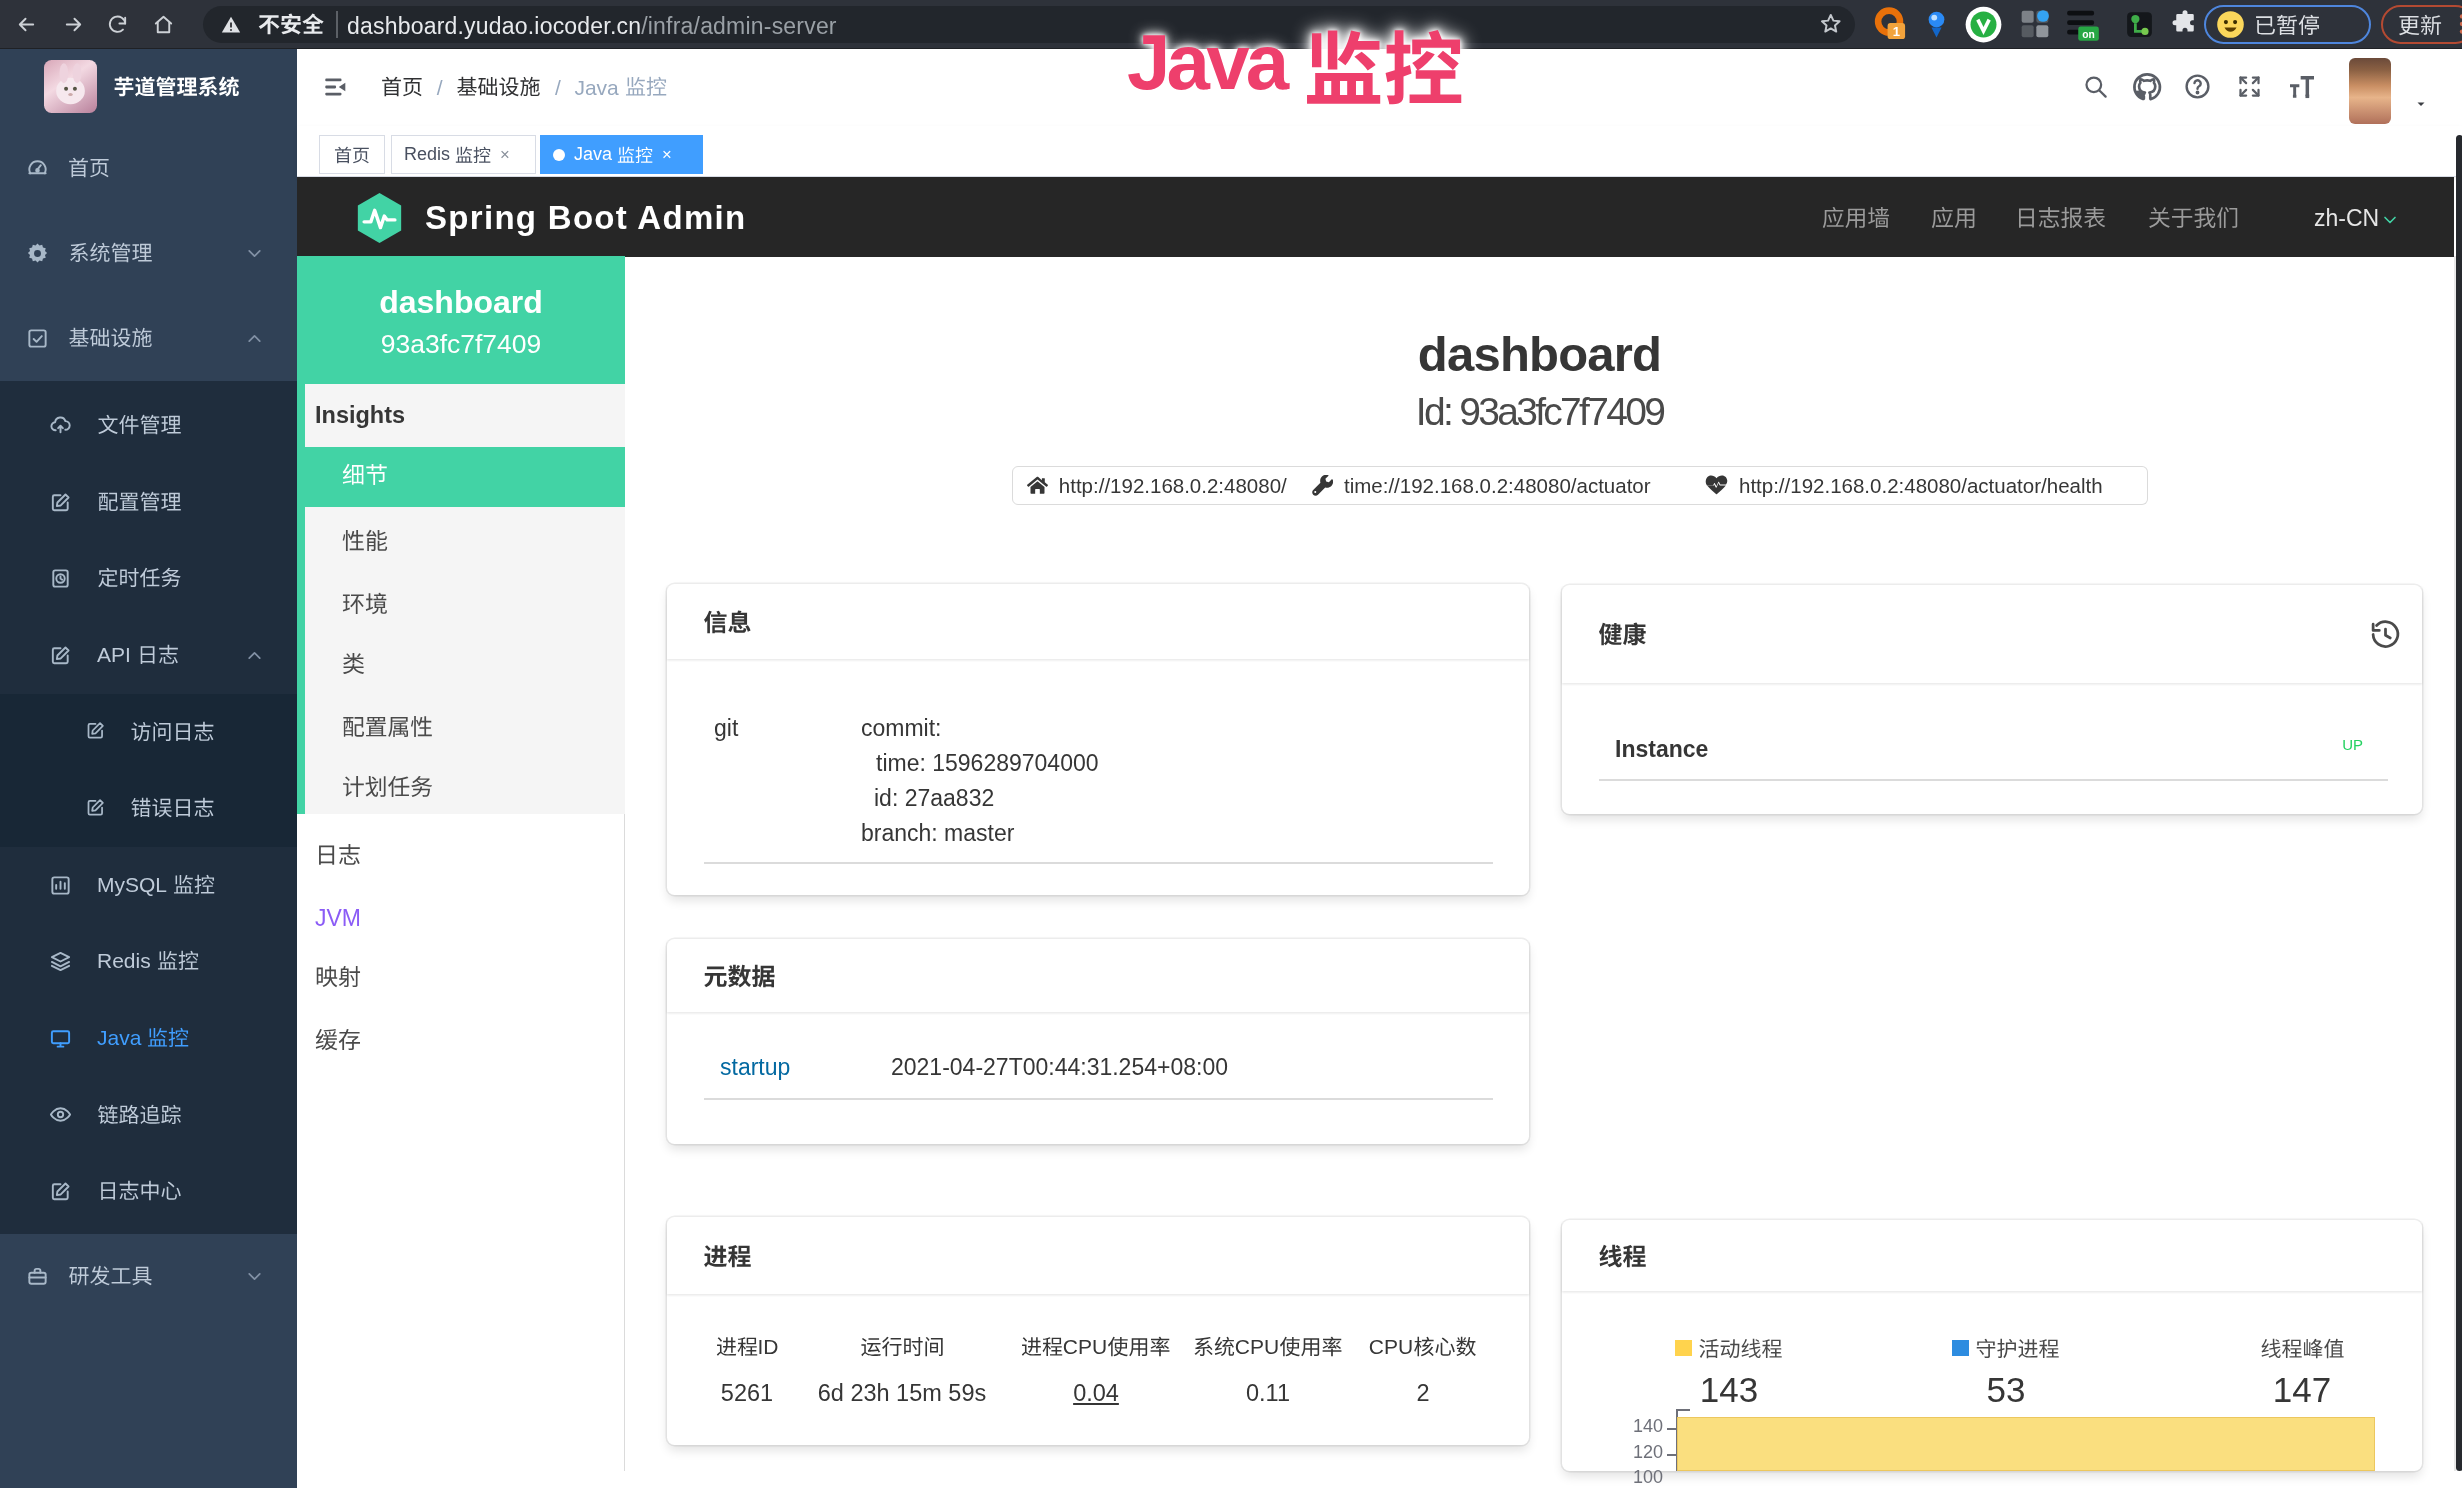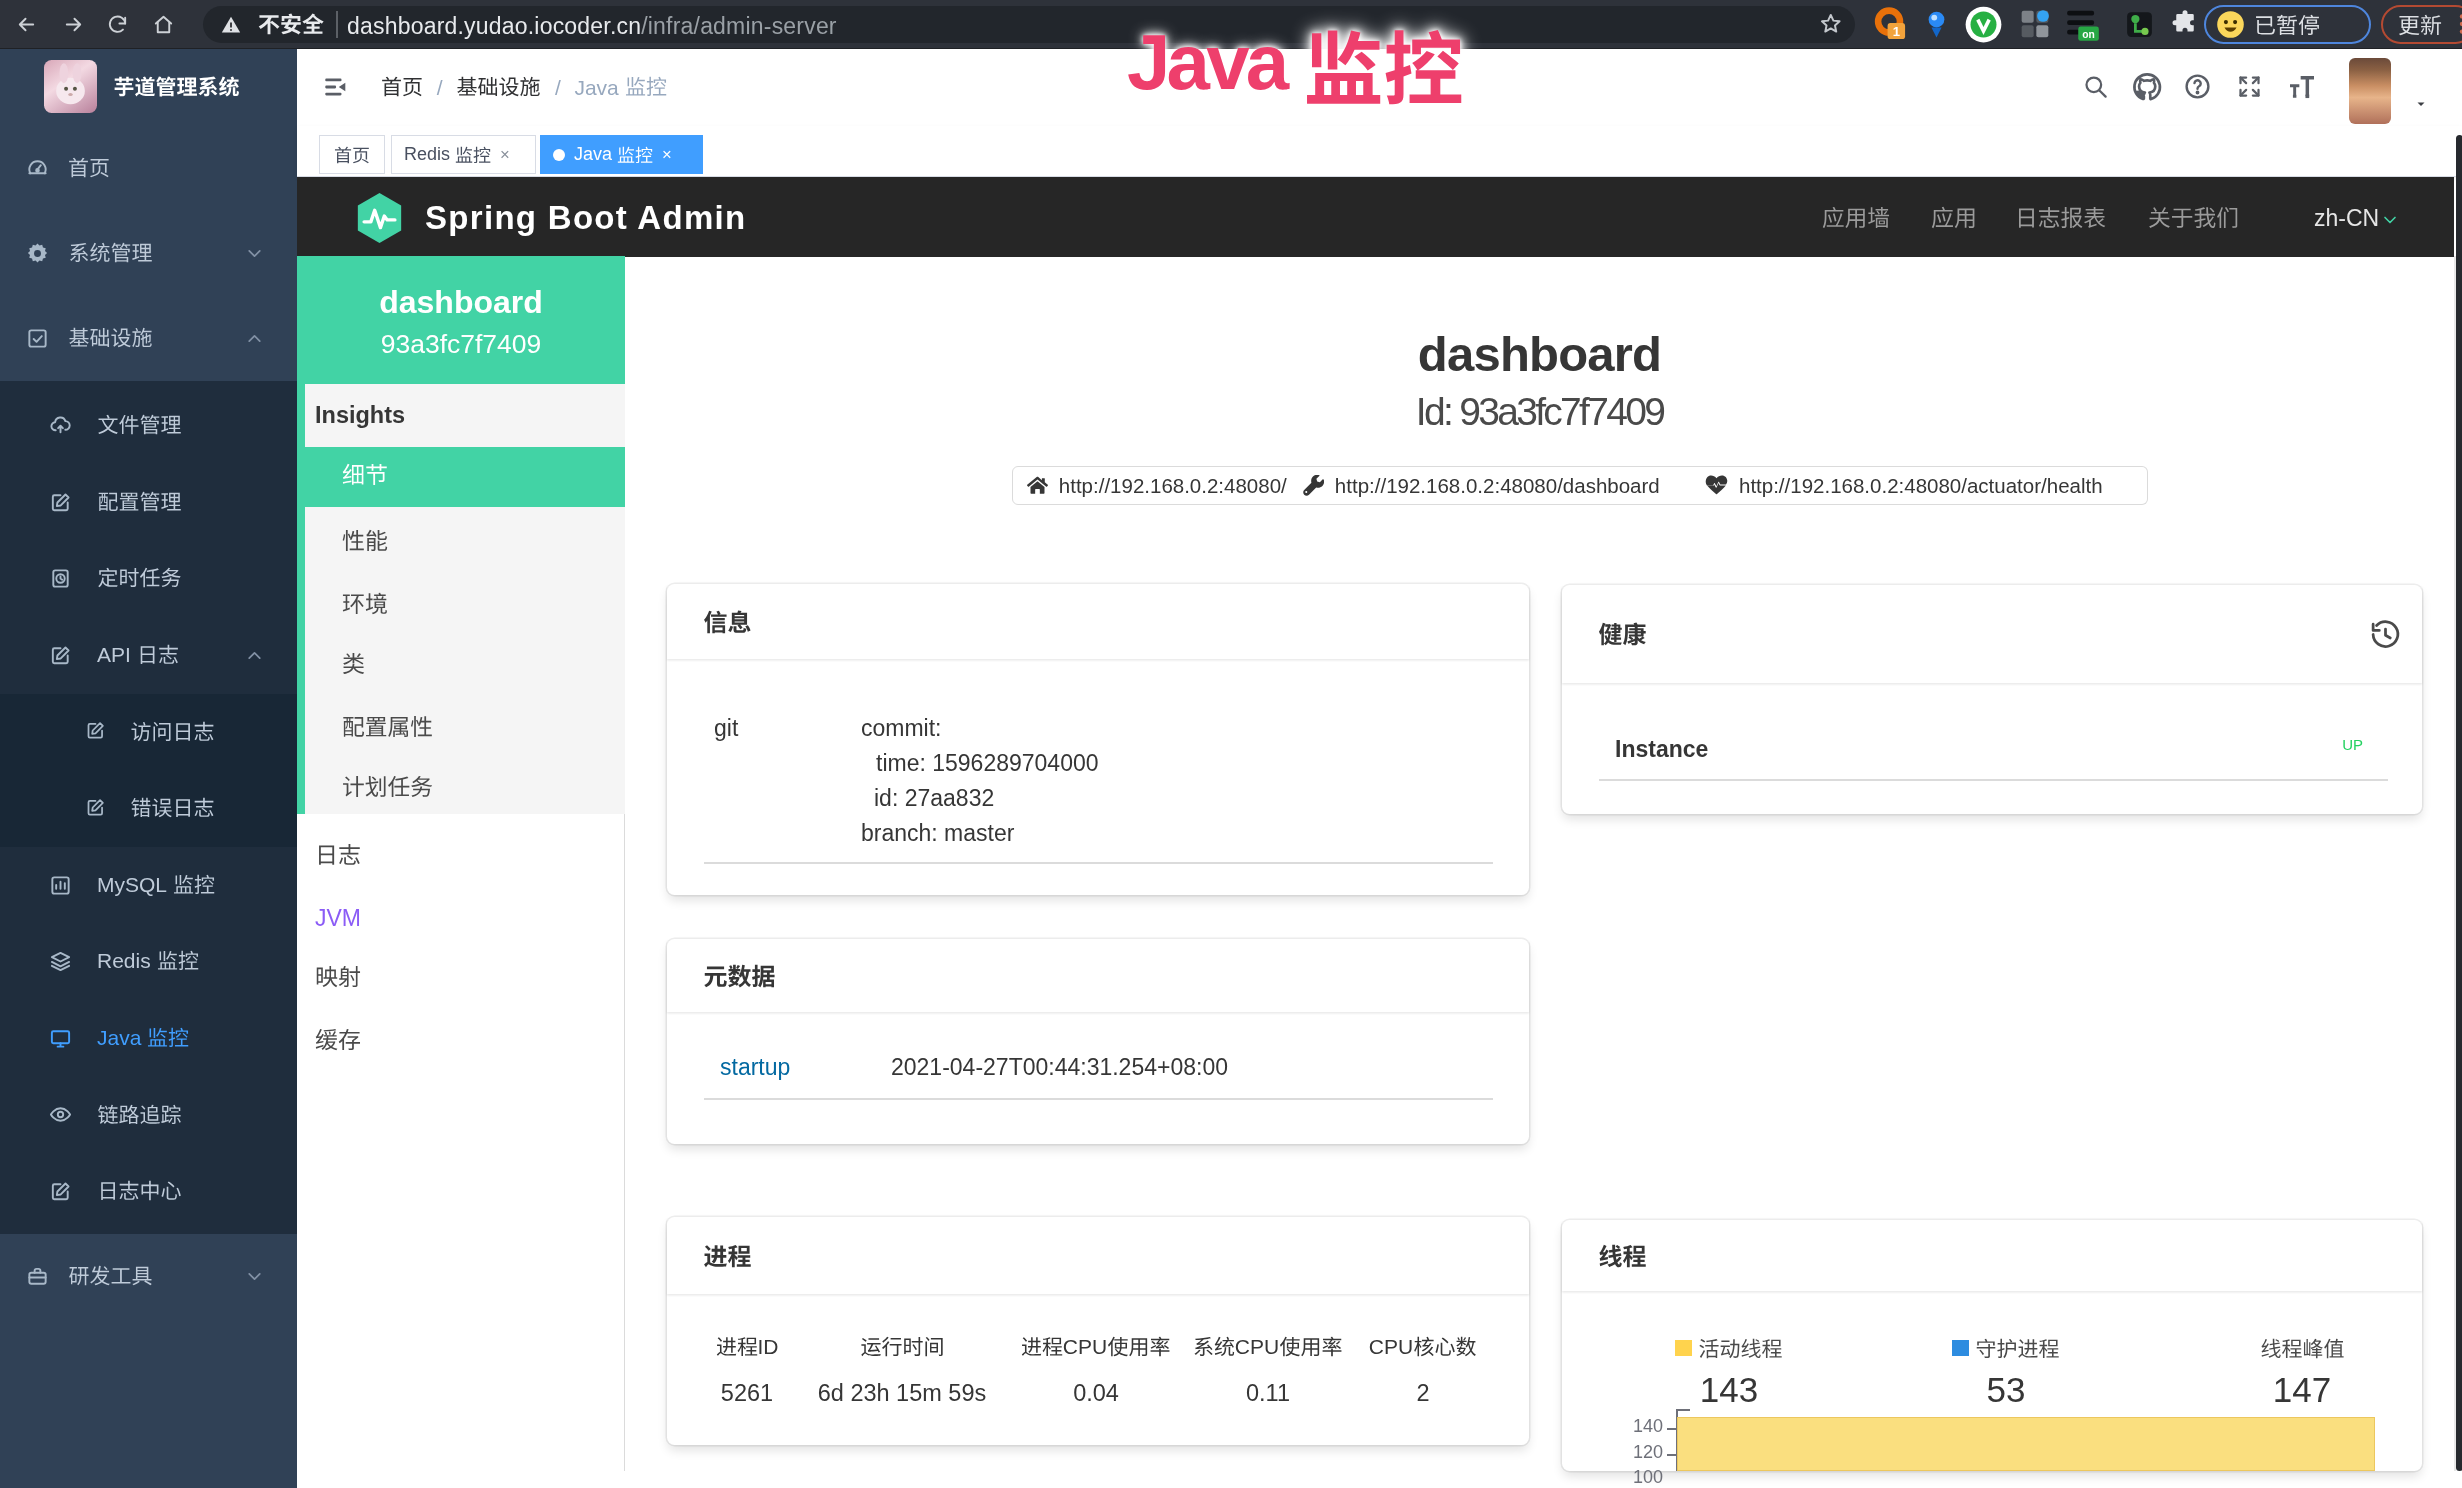--- a/index.html
+++ b/index.html
@@ -764,7 +764,7 @@
     <svg style="width:21px;height:21px;vertical-align:middle" viewBox="0 0 512 512" fill="#363636">
       <path d="M507 114c-3-12-17-16-26-8l-70 70-66-18-18-66 70-70c9-9 4-23-8-26-51-11-106 3-146 42-41 41-53 99-38 151L29 365c-32 32-32 84 0 117 33 32 85 32 117 0l176-176c52 15 110 3 151-38 39-40 53-95 34-154zM80 440c-13 0-24-11-24-24s11-24 24-24 24 11 24 24-11 24-24 24z"></path>
     </svg>
-    <span style="margin-left:10.6px">http://192.168.0.2:48080/dashboard</span>
+    <span style="margin-left:10.6px">time://192.168.0.2:48080/actuator</span>
   </div>
 <div style="position:absolute;top:466px;height:39px;border:1.5px solid #dbdbdb;background:#fff;color:#363636;font-size:20.5px;display:flex;align-items:center;justify-content:center;left:1661px;width:487px;border-left:none;border-radius:0 6px 6px 0;">
     <svg style="width:23px;height:23px;vertical-align:middle" viewBox="0 0 512 512" fill="#363636">

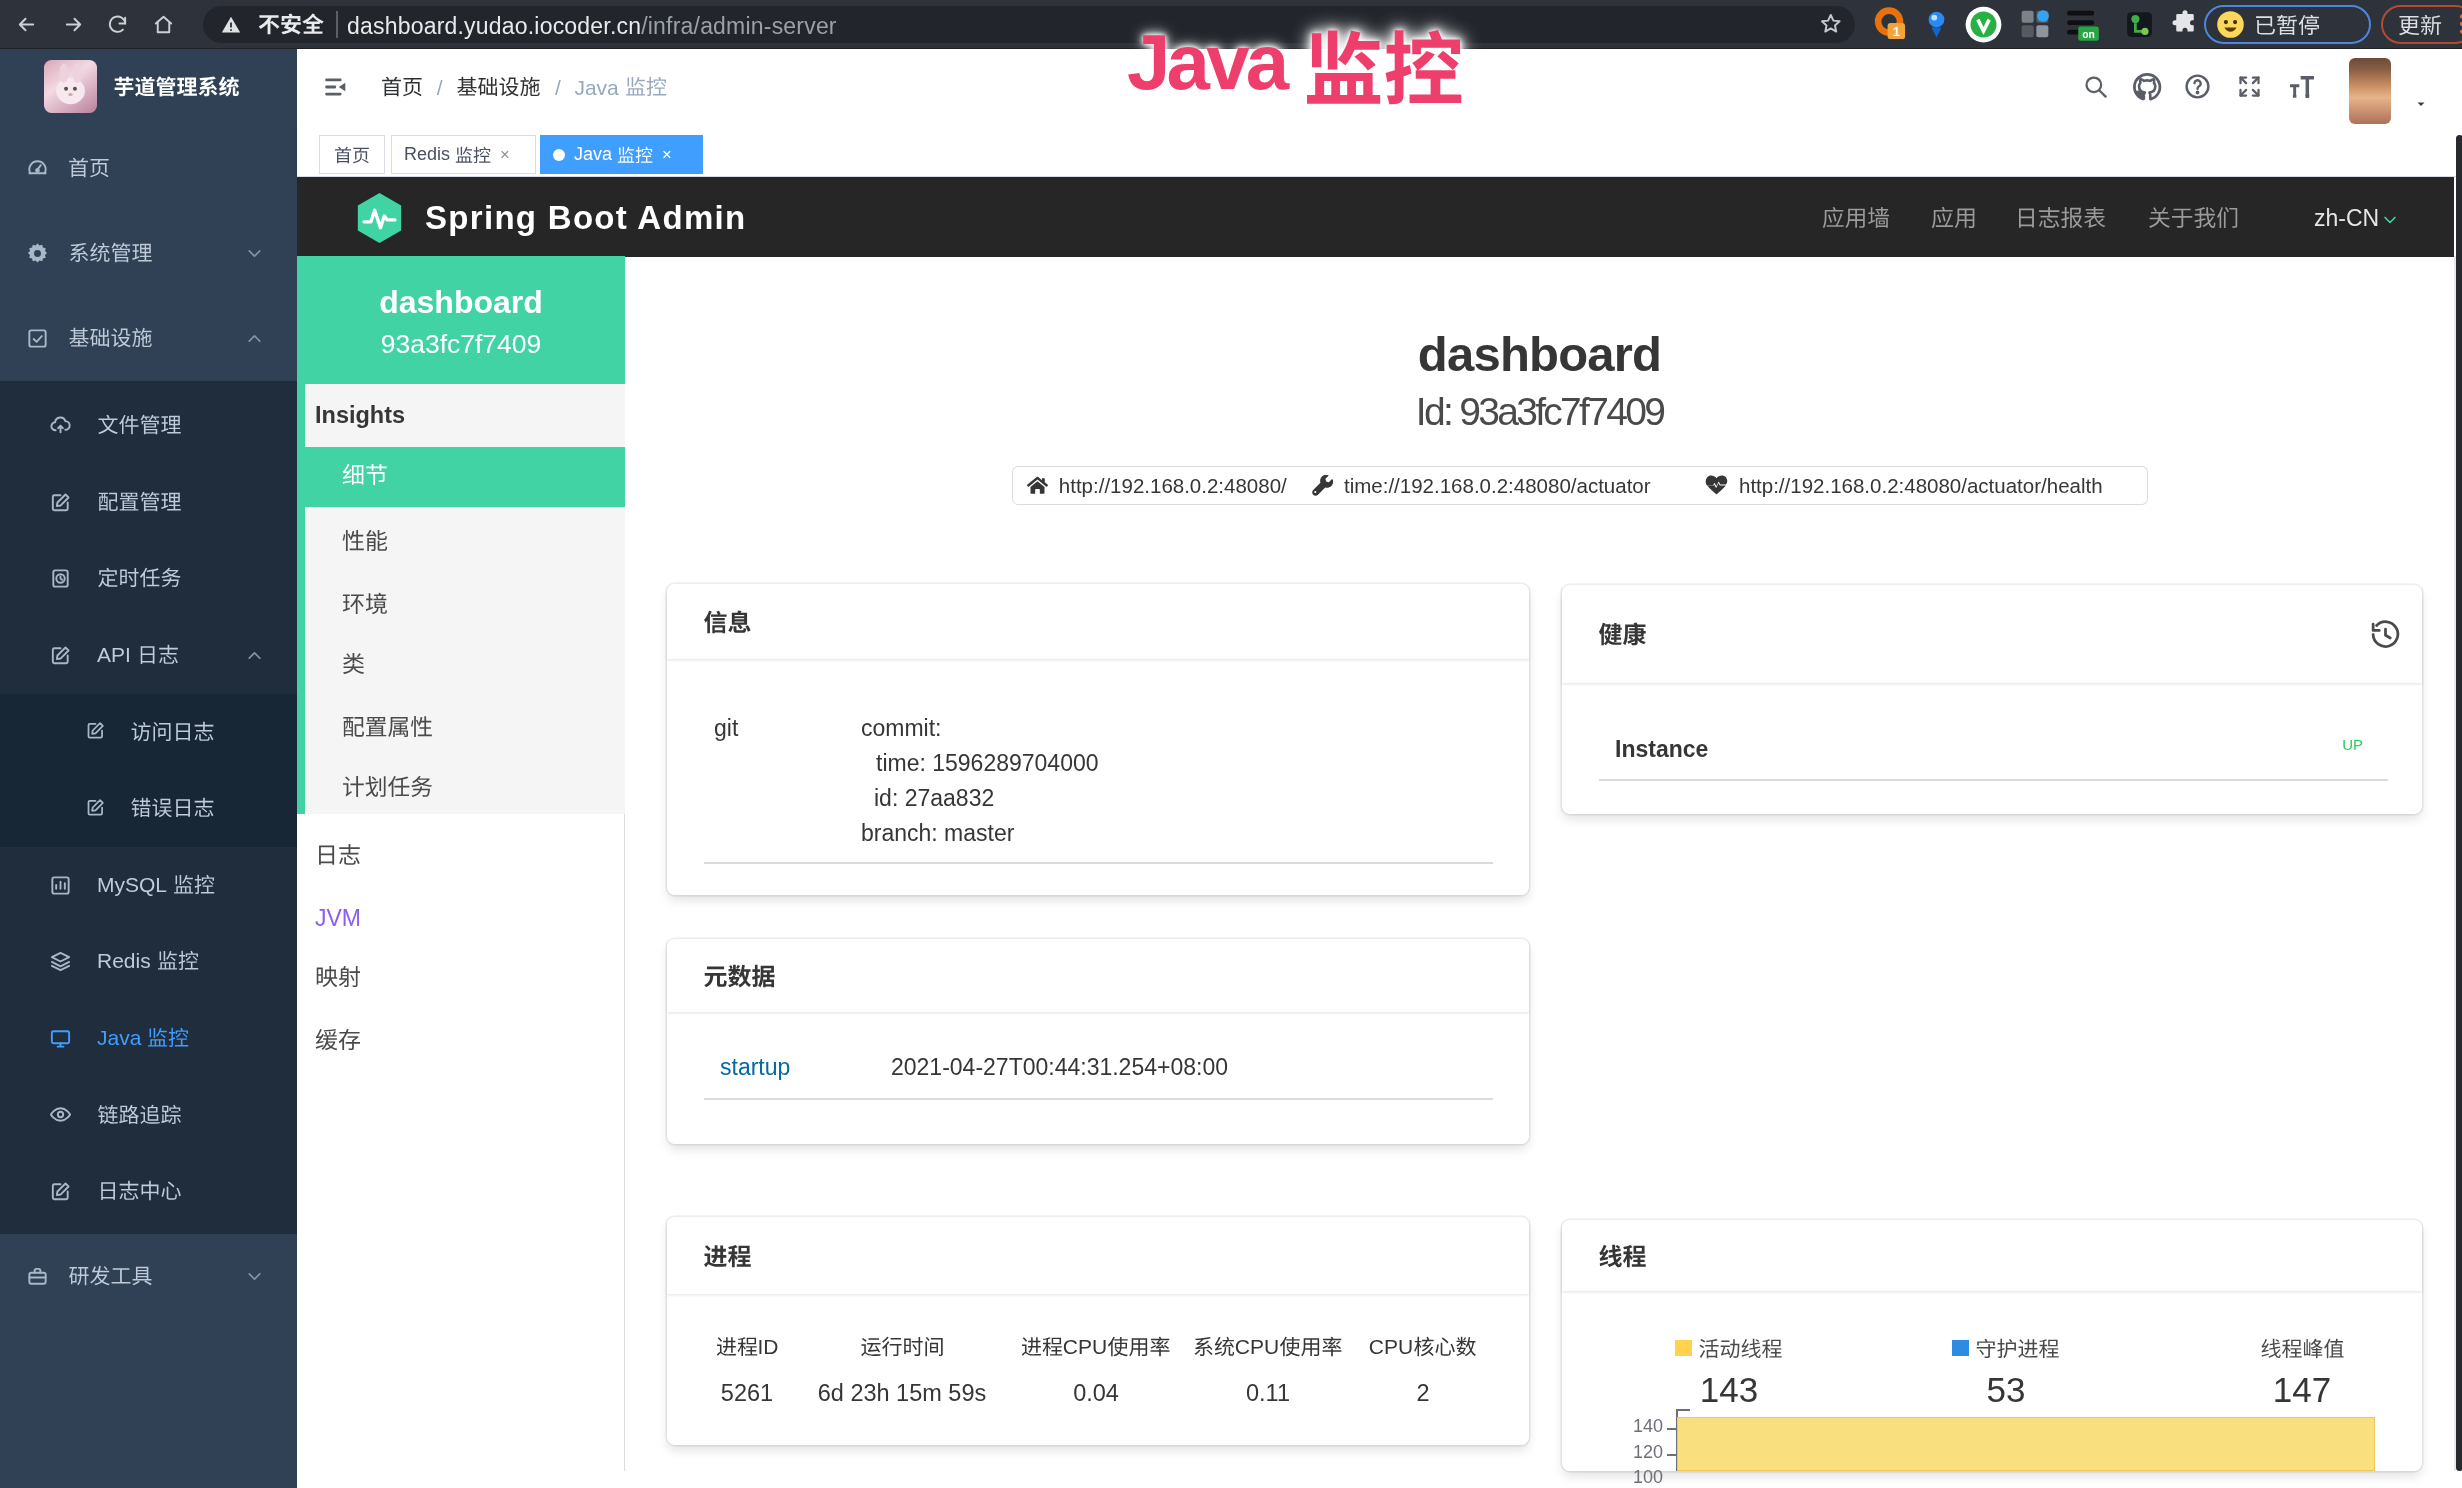--- a/index.html
+++ b/index.html
@@ -883,7 +883,7 @@
         <use href="#r7387"></use>
       </g>
     </svg></div>
-<div class="" style="position:absolute;left:952px;top:1380px;width:288px;height:29px;font-size:23.5px;color:#363636;text-align:center;">0.04</div>
+<div class="" style="position:absolute;left:952px;top:1380px;width:288px;height:29px;font-size:23.5px;color:#363636;text-align:center;text-decoration:underline;">0.04</div>
 <div class="" style="position:absolute;left:1124px;top:1335px;width:288px;height:26px;font-size:21px;color:#363636;text-align:center;"><svg style="width:42px;height:21px;vertical-align:-0.12em;" viewBox="0 -880 2000 1000">
       <g transform="translate(0,0) scale(1,-1)">
         <use href="#r7cfb"></use>

